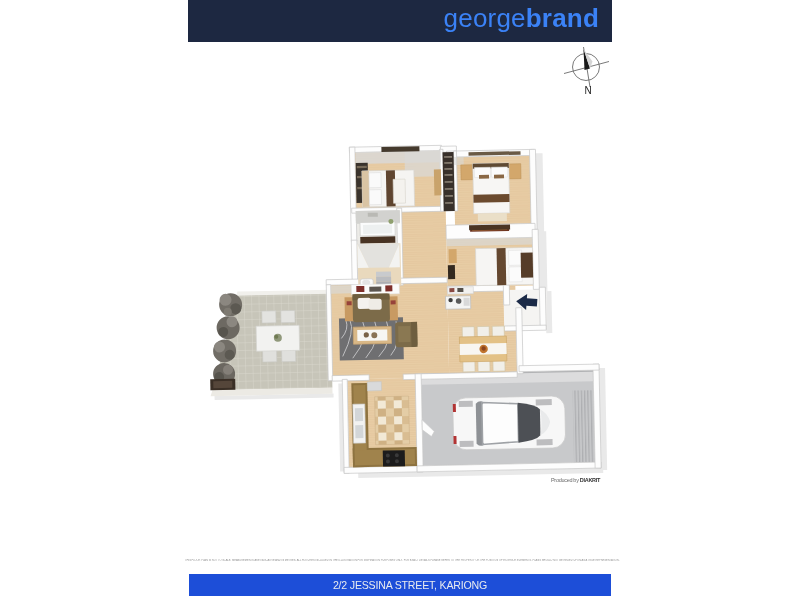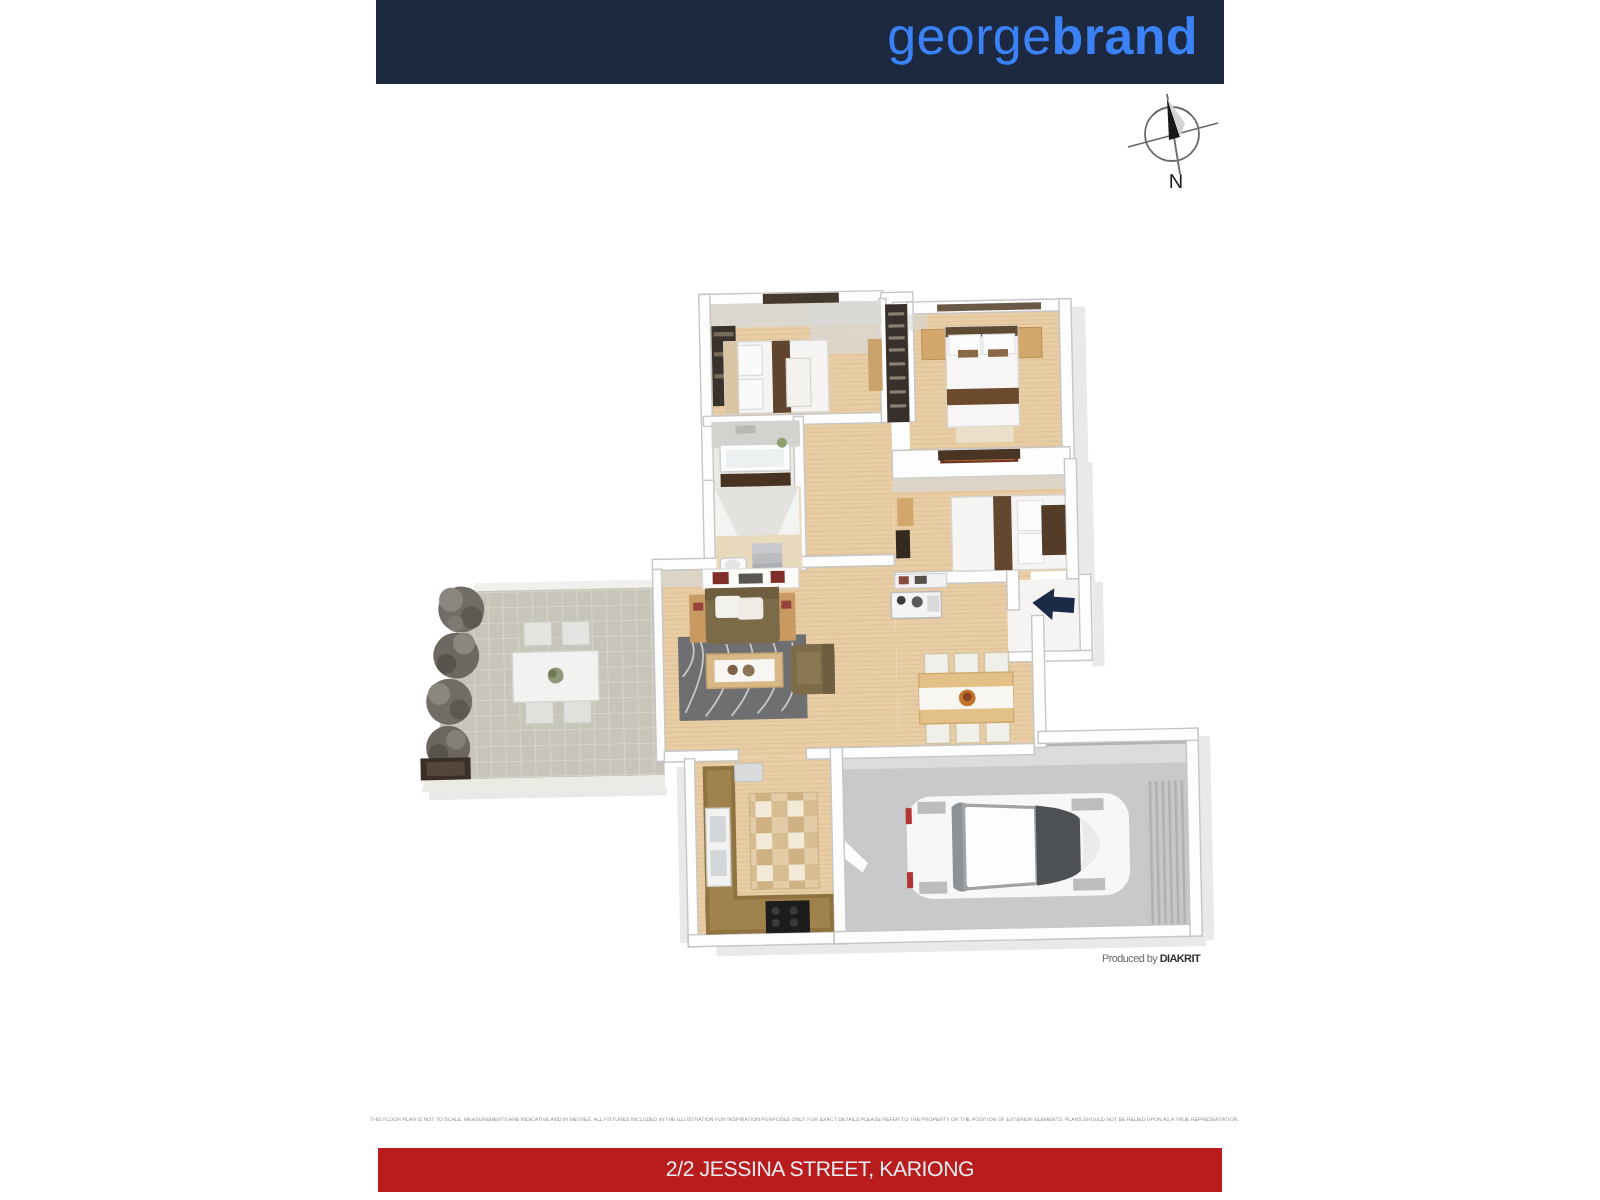--- a/index.html
+++ b/index.html
@@ -10,7 +10,7 @@
   .hdr b{font-weight:bold;}
   .fine{position:absolute;left:185px;top:558.5px;color:#909090;font-size:6px;
         transform:scale(0.43);transform-origin:0 0;white-space:nowrap;}
-  .ftr{position:absolute;left:189px;top:574px;width:422px;height:22px;background:#b91c1c;
+  .ftr{position:absolute;left:189px;top:574px;width:422px;height:22px;background:#1d4ed8;
        display:flex;align-items:center;justify-content:center;}
   .ftr span{color:#e8ebef;font-size:10.6px;letter-spacing:-0.2px;padding-left:20px;}
   .dia{position:absolute;left:551px;top:477px;font-size:5.5px;color:#6a6a6a;letter-spacing:-0.3px;}

